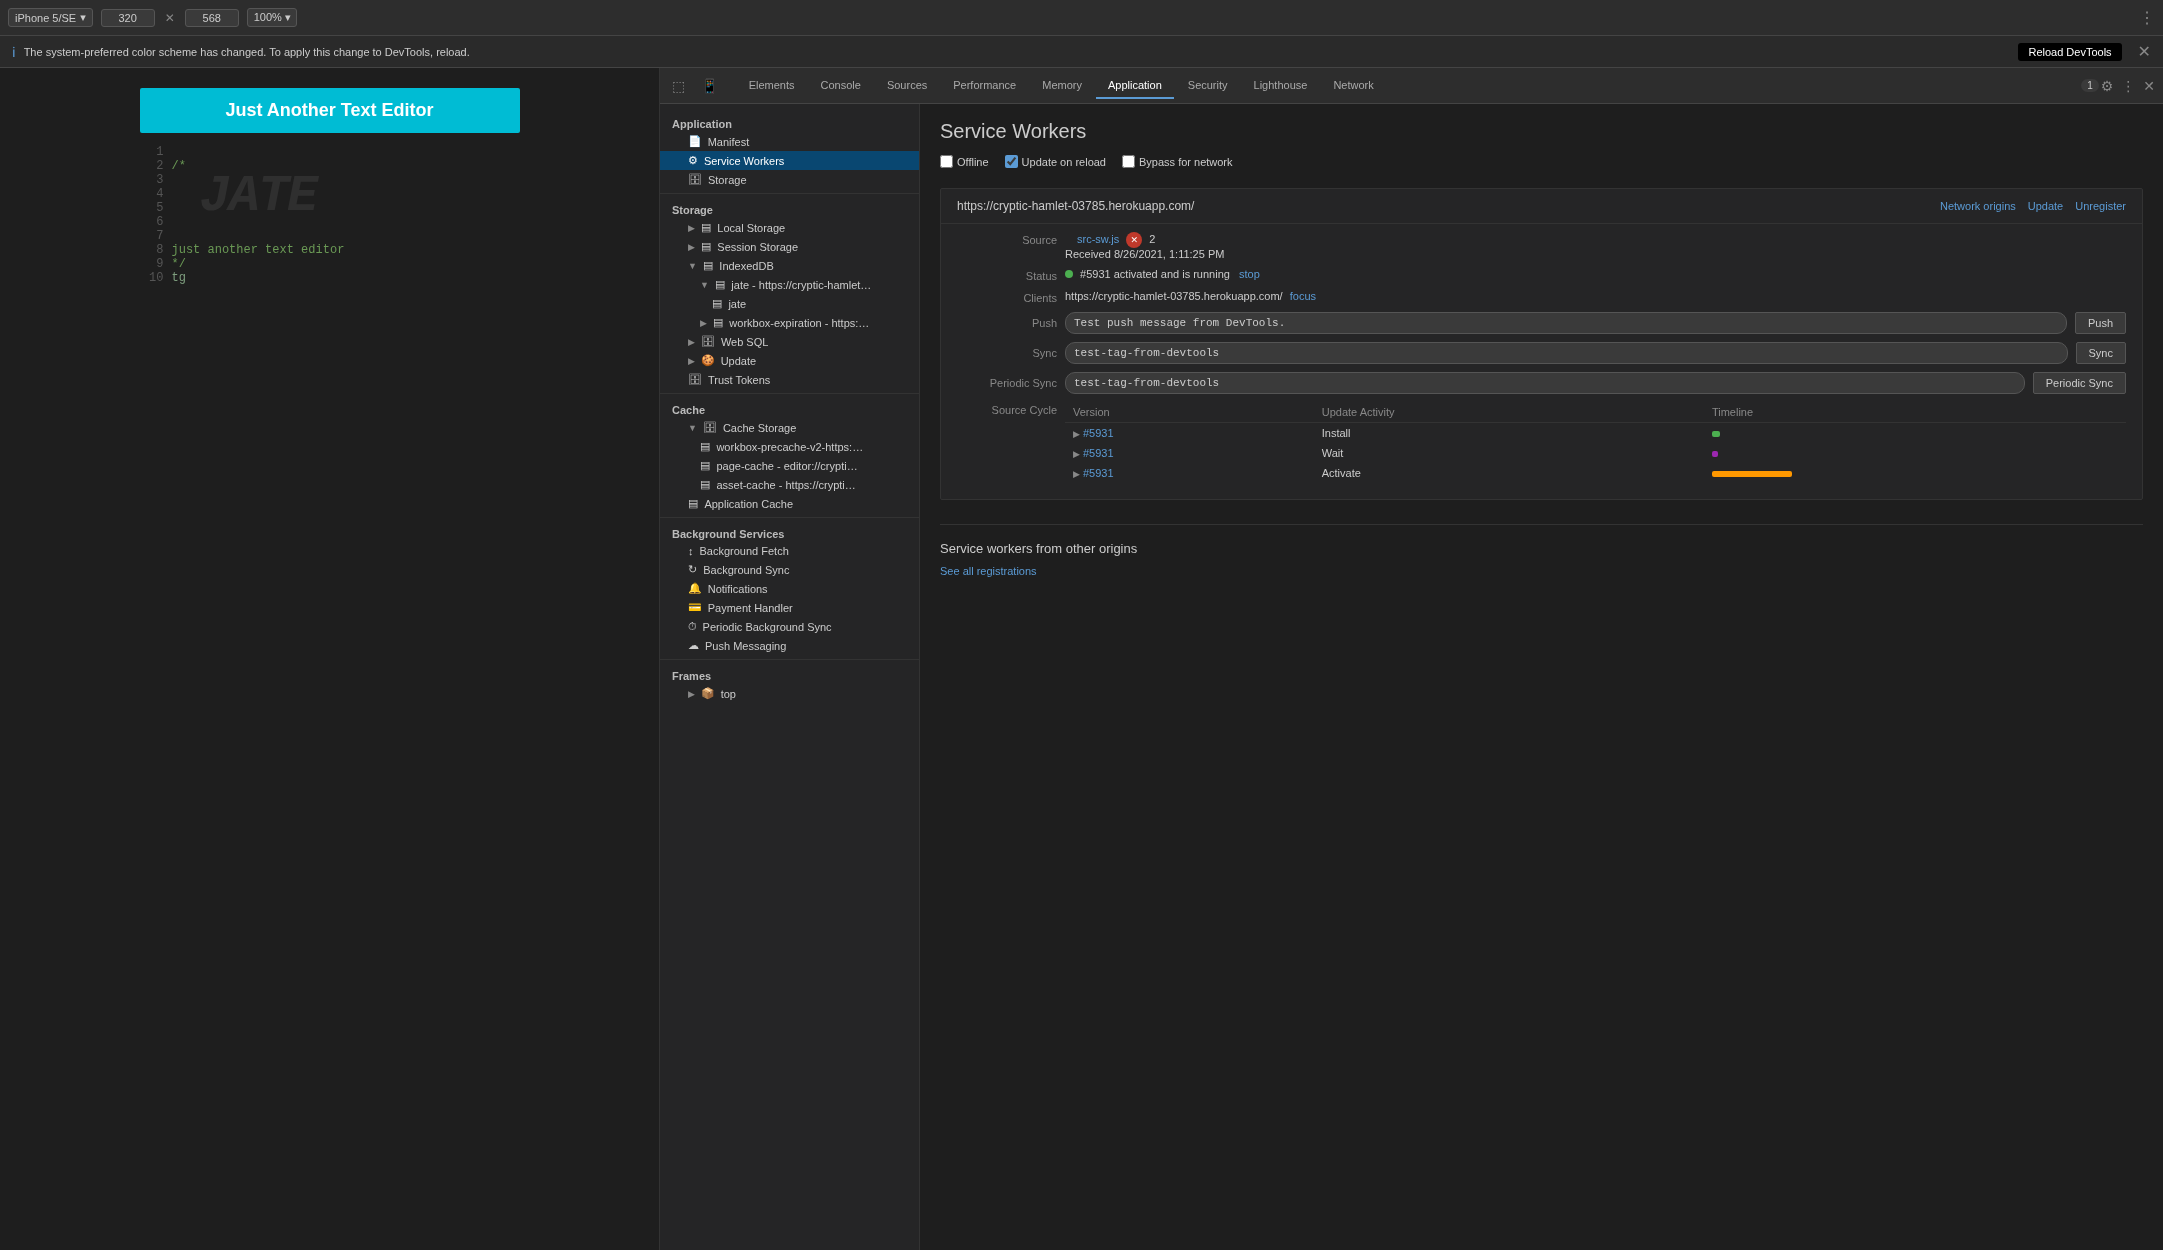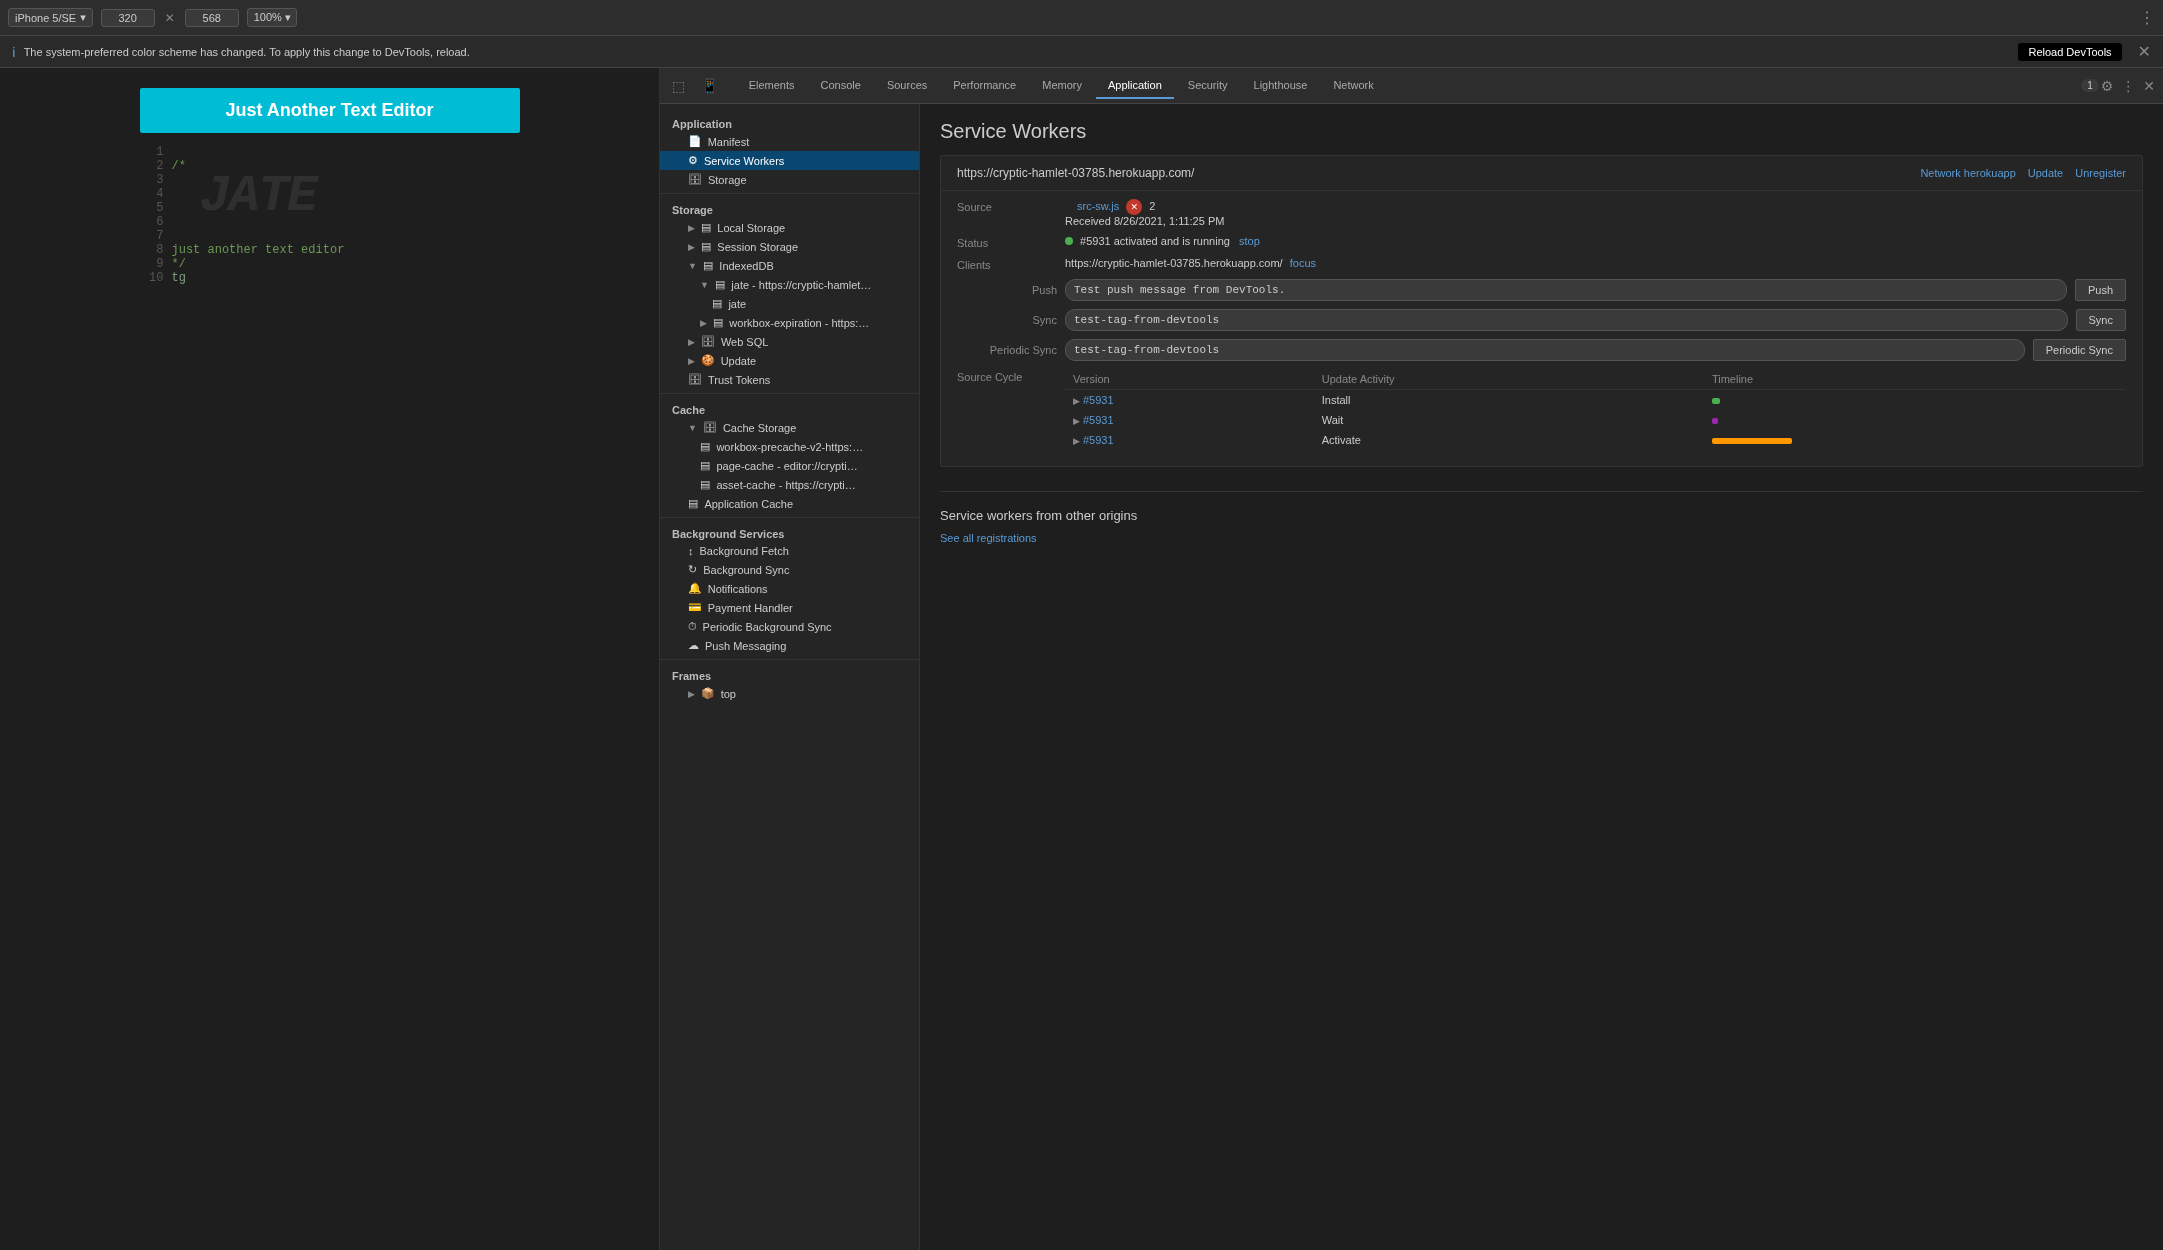--- a/index.html
+++ b/index.html
@@ -636,6 +636,20 @@
 
         <div class="sw-title">Service Workers</div>
 
+        <div class="sw-checkboxes">
+          <label class="sw-checkbox-item">
+            <input type="checkbox" style="">
+            <span>Offline</span>
+          </label>
+          <label class="sw-checkbox-item">
+            <input type="checkbox" checked="" style="">
+            <span>Update on reload</span>
+          </label>
+          <label class="sw-checkbox-item">
+            <input type="checkbox" style="">
+            <span>Bypass for network</span>
+          </label>
+        </div>
 
         <div class="sw-entry">
           <div class="sw-entry-header">

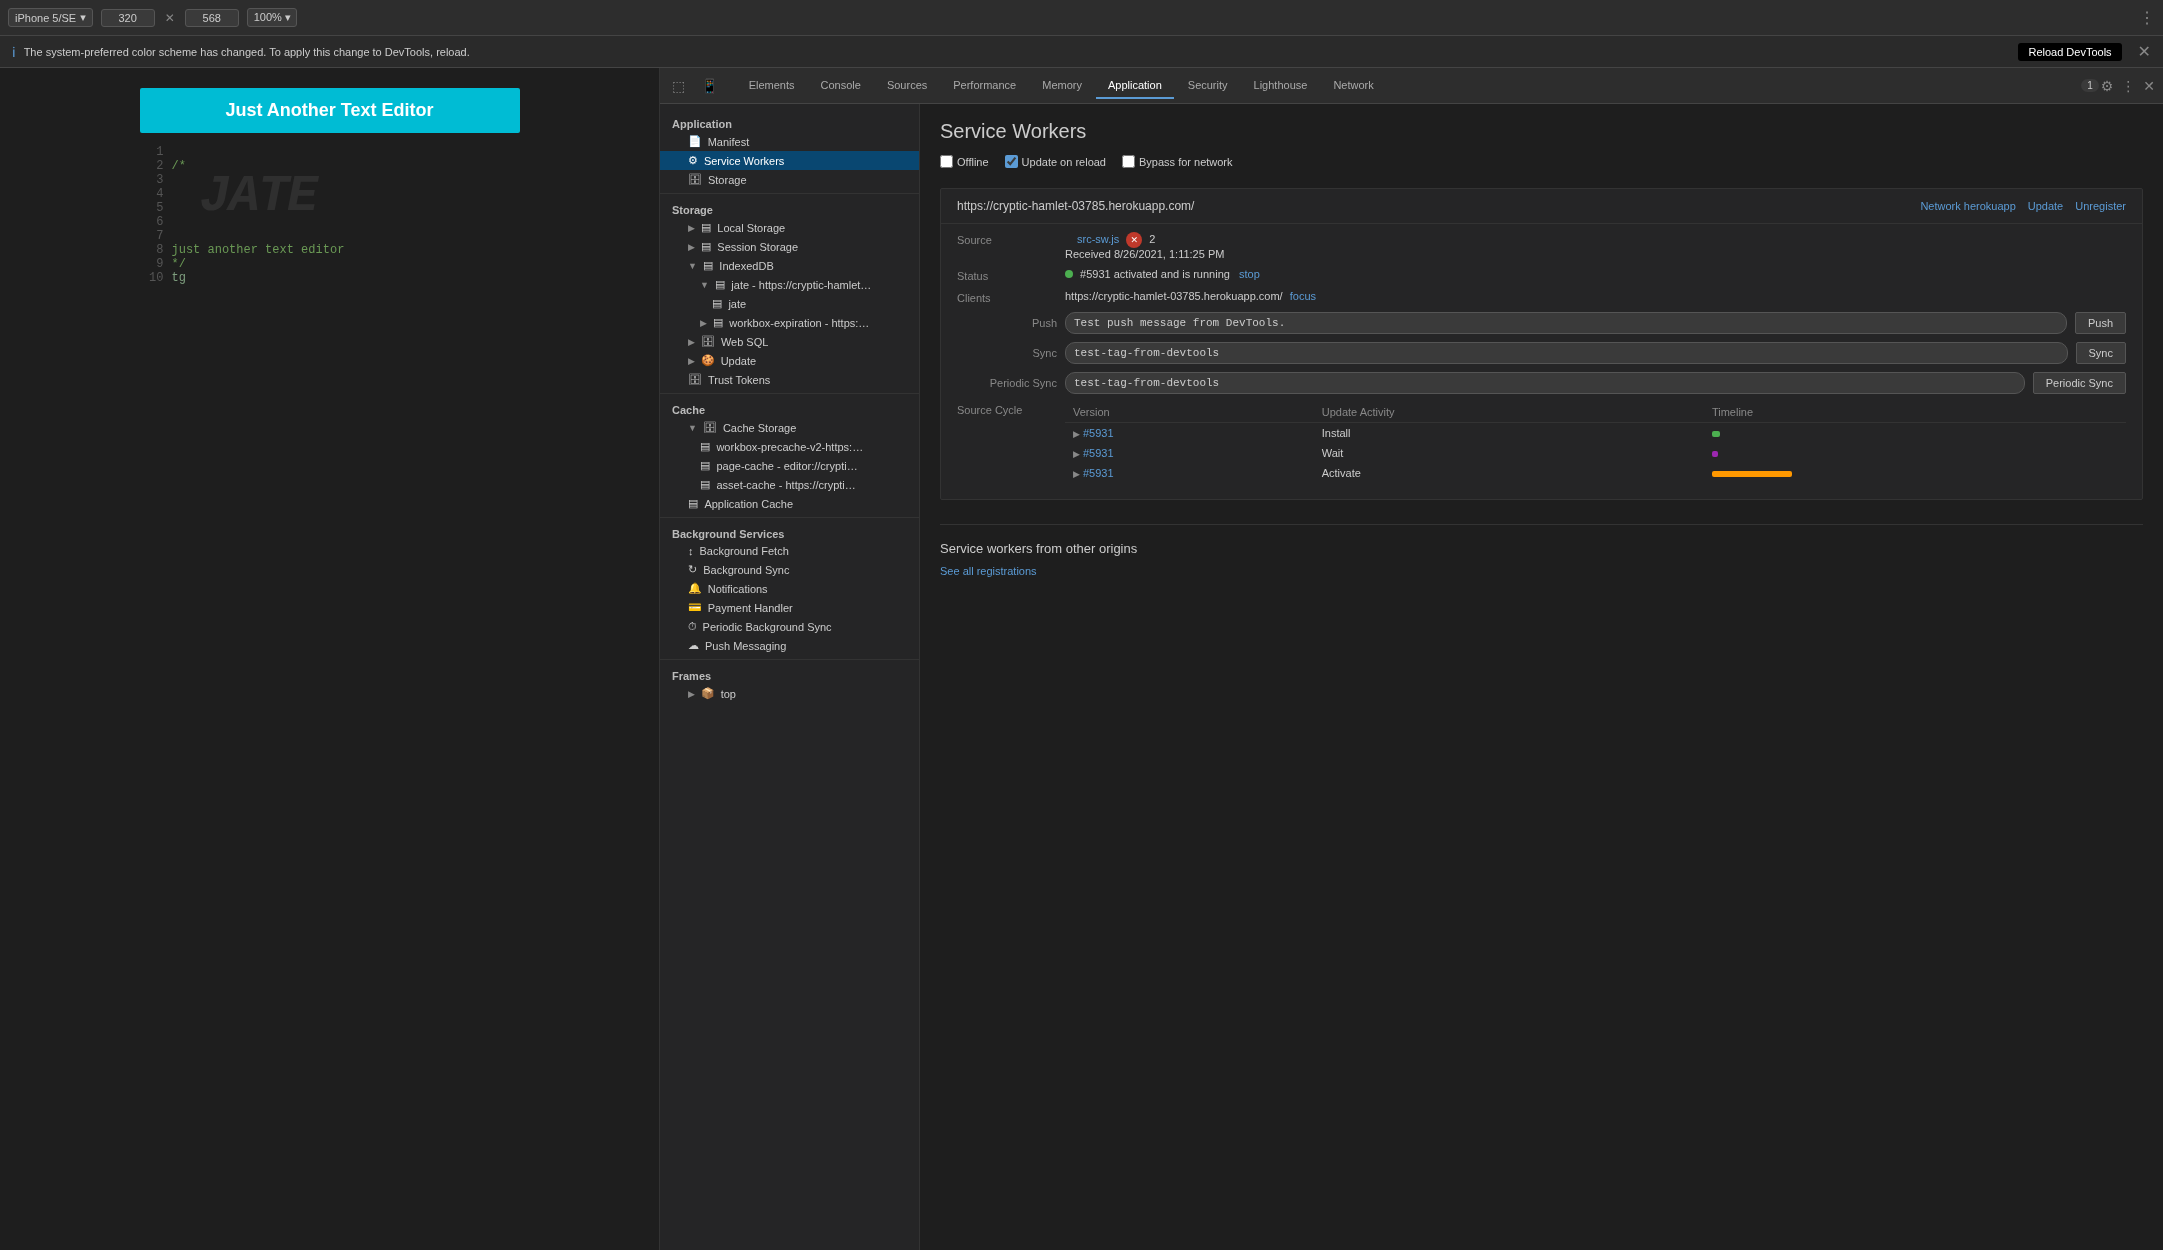--- a/index.html
+++ b/index.html
@@ -655,7 +655,7 @@
           <div class="sw-entry-header">
             <span class="sw-url">https://cryptic-hamlet-03785.herokuapp.com/</span>
             <div class="sw-actions">
-              <a class="sw-action-link">Network herokuapp</a>
+              <a class="sw-action-link">Network origins</a>
               <a class="sw-action-link">Update</a>
               <a class="sw-action-link">Unregister</a>
             </div>

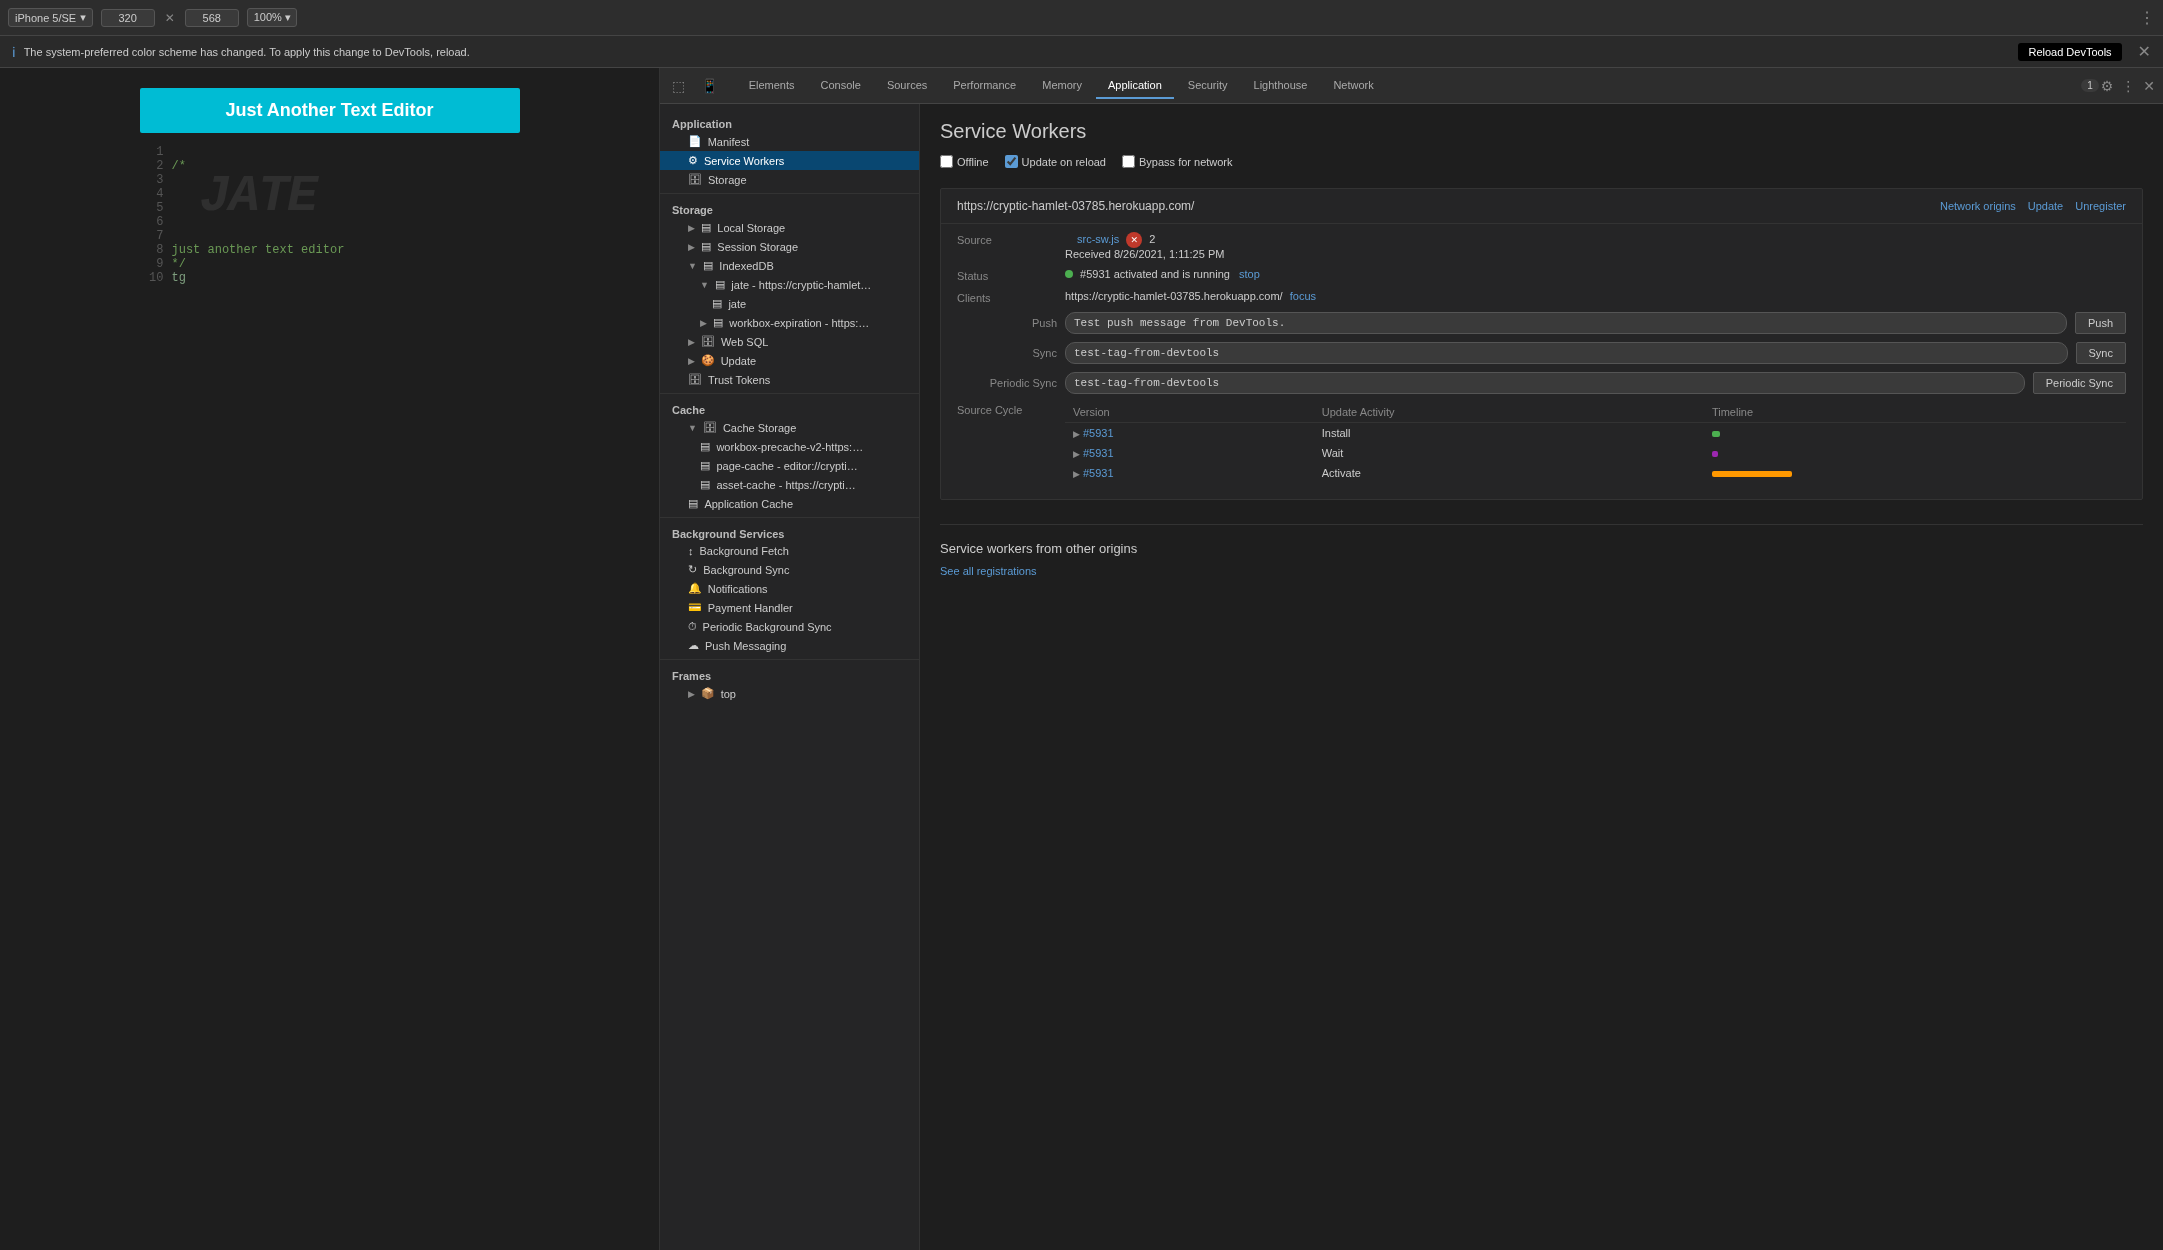--- a/index.html
+++ b/index.html
@@ -283,7 +283,7 @@
       color: #888;
       font-size: 11px;
       min-width: 100px;
-      text-align: left;
+      text-align: right;
       padding-top: 2px;
     }
     .sw-value {

